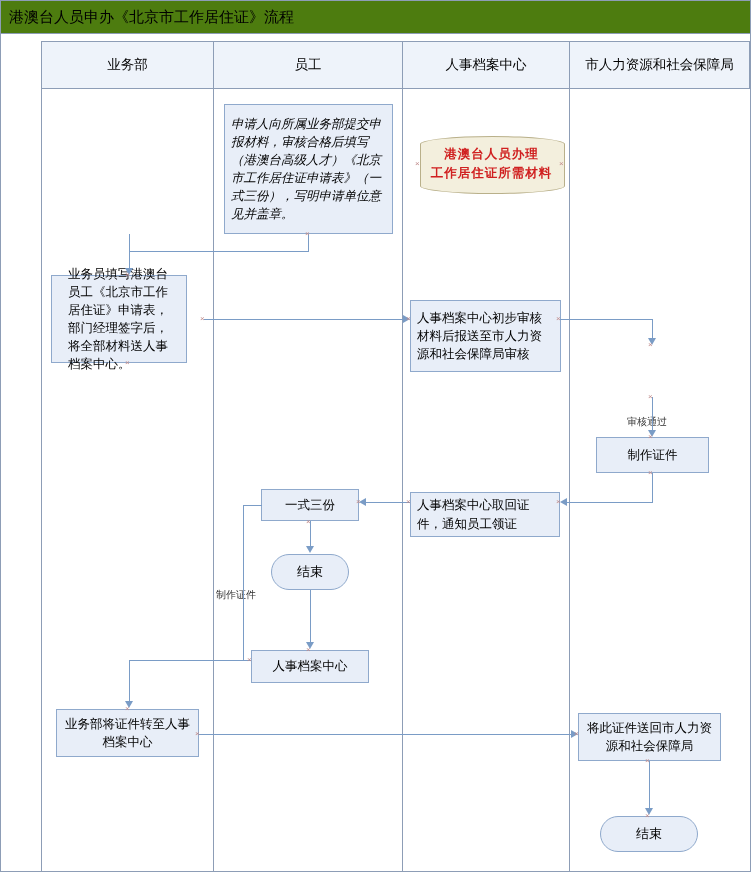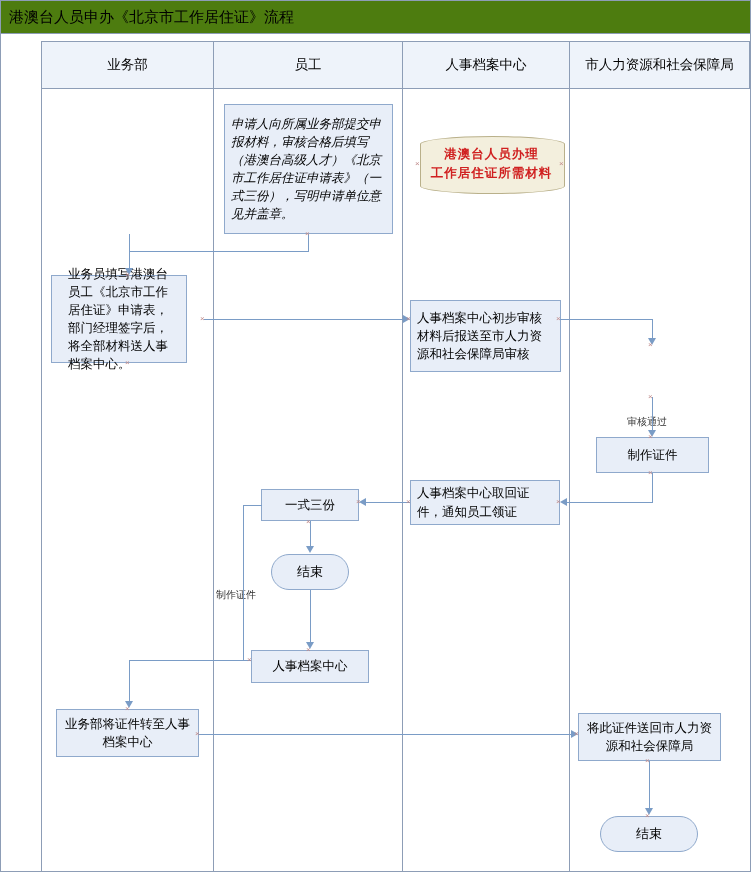--- a/index.html
+++ b/index.html
@@ -226,7 +226,7 @@
     <span>制作证件</span>
   </div>
 
-  <div class="box" style="left:410px; top:480px; width:150px; height:45px;">
+  <div class="box" style="left:410px; top:492px; width:150px; height:45px;">
     <span>人事档案中心取回证件，通知员工领证</span>
   </div>
 

